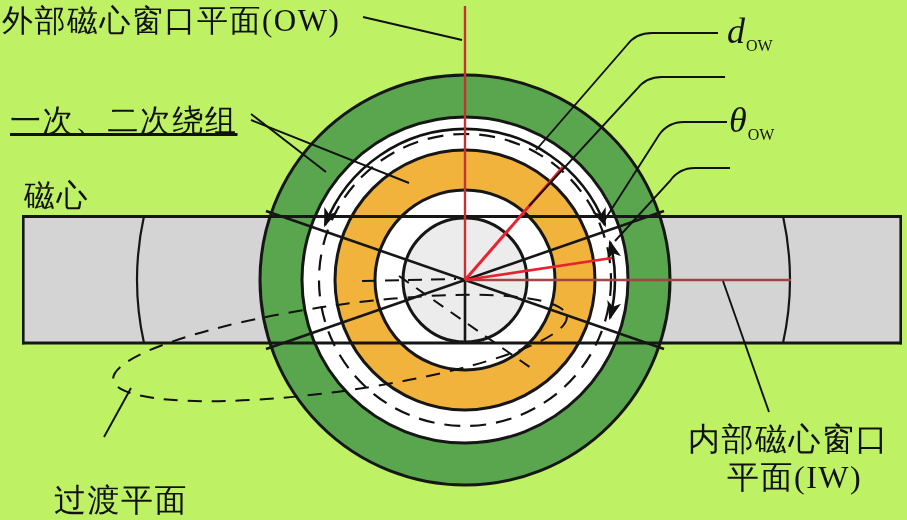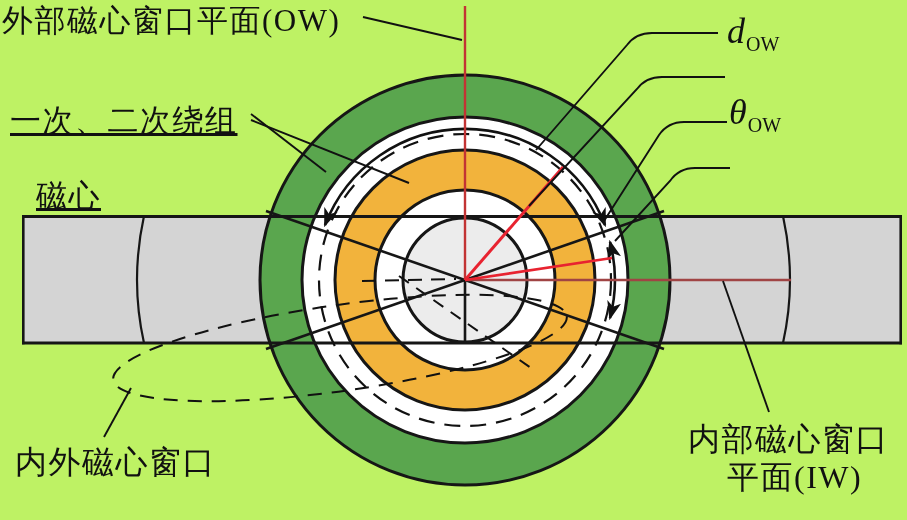--- a/index.html
+++ b/index.html
@@ -11,7 +11,7 @@
   .cjk.big{font-size:32px;}
   .dim{position:absolute;color:#111;white-space:nowrap;}
   .sym{font-style:italic;font-size:36px;}
-  .dsub{font-size:20px;position:relative;top:8px;margin-left:1px;}
+  .dsub{font-size:16px;position:relative;top:8px;margin-left:1px;}
 </style>
 </head>
 <body>

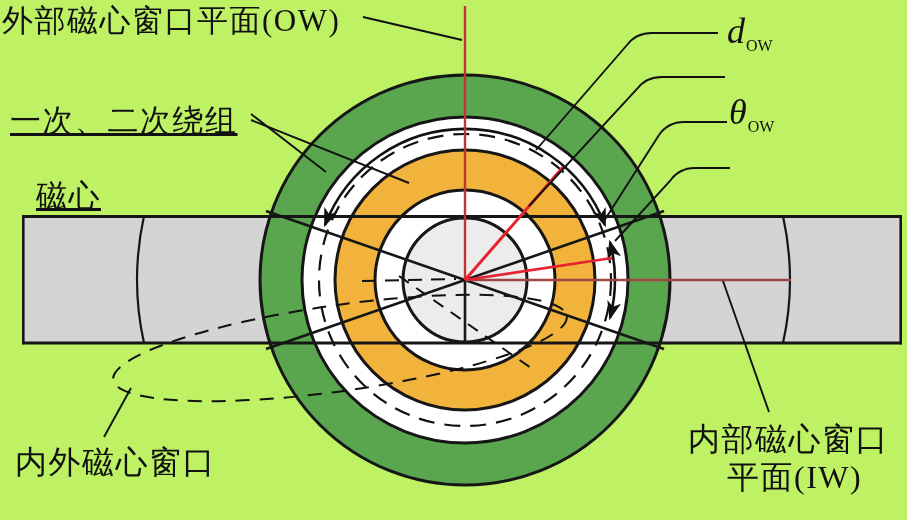--- a/index.html
+++ b/index.html
@@ -82,7 +82,7 @@
   <div class="dim" style="left:727px;top:10px;">
     <span class="sym">d</span><span class="dsub">OW</span>
   </div>
-  <div class="dim" style="left:729px;top:91px;">
+  <div class="dim" style="left:729px;top:99px;">
     <span class="sym">θ</span><span class="dsub">OW</span>
   </div>
 

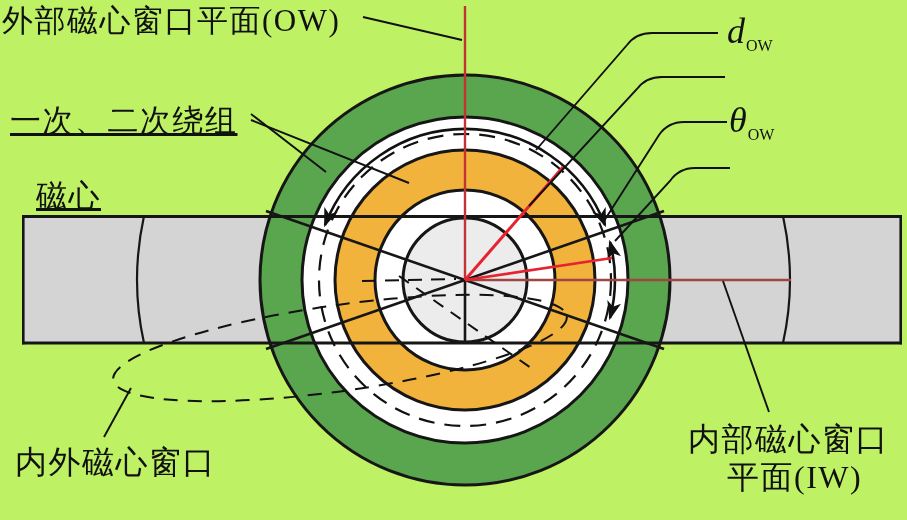--- a/index.html
+++ b/index.html
@@ -72,7 +72,7 @@
 
   <div class="cjk" style="left:10px;top:104px;text-decoration:underline;">一次、二次绕组</div>
 
-  <div class="cjk" style="left:36px;top:179px;text-decoration:underline;">磁心</div>
+  <div class="cjk" style="left:24px;top:179px;">磁心</div>
 
   <div class="cjk big" style="left:15px;top:445px;">内外磁心窗口</div>
 

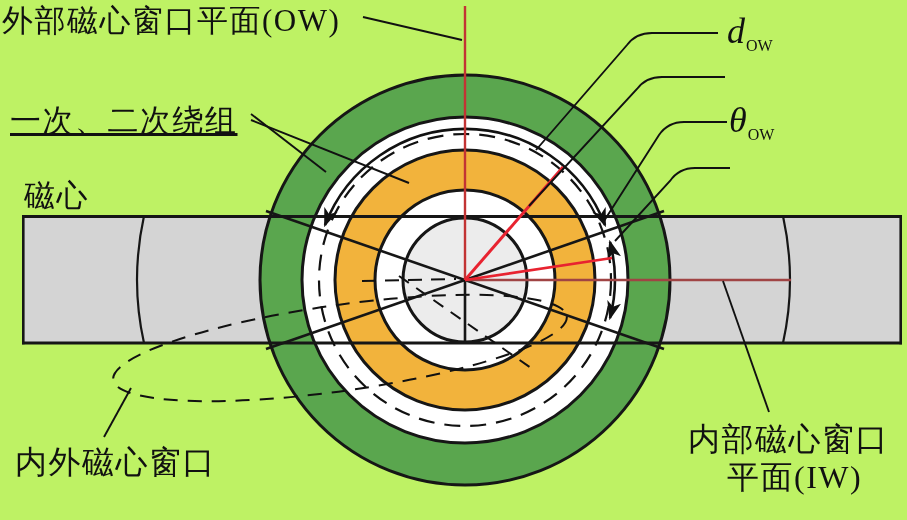--- a/index.html
+++ b/index.html
@@ -74,7 +74,6 @@
 
   <div class="cjk" style="left:24px;top:179px;">磁心</div>
 
-  <div class="cjk big" style="left:15px;top:445px;">内外磁心窗口</div>
 
   <div class="cjk big" style="left:688px;top:422px;">内部磁心窗口</div>
   <div class="cjk big" style="left:727px;top:460px;">平面(IW)</div>

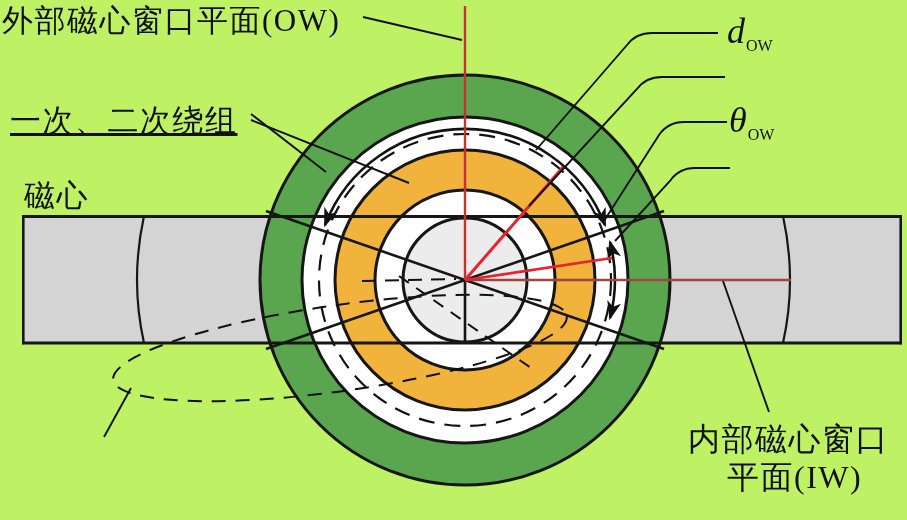--- a/index.html
+++ b/index.html
@@ -74,6 +74,7 @@
 
   <div class="cjk" style="left:24px;top:179px;">磁心</div>
 
+  <div class="cjk big" style="left:54px;top:483px;">过渡平面</div>
 
   <div class="cjk big" style="left:688px;top:422px;">内部磁心窗口</div>
   <div class="cjk big" style="left:727px;top:460px;">平面(IW)</div>

